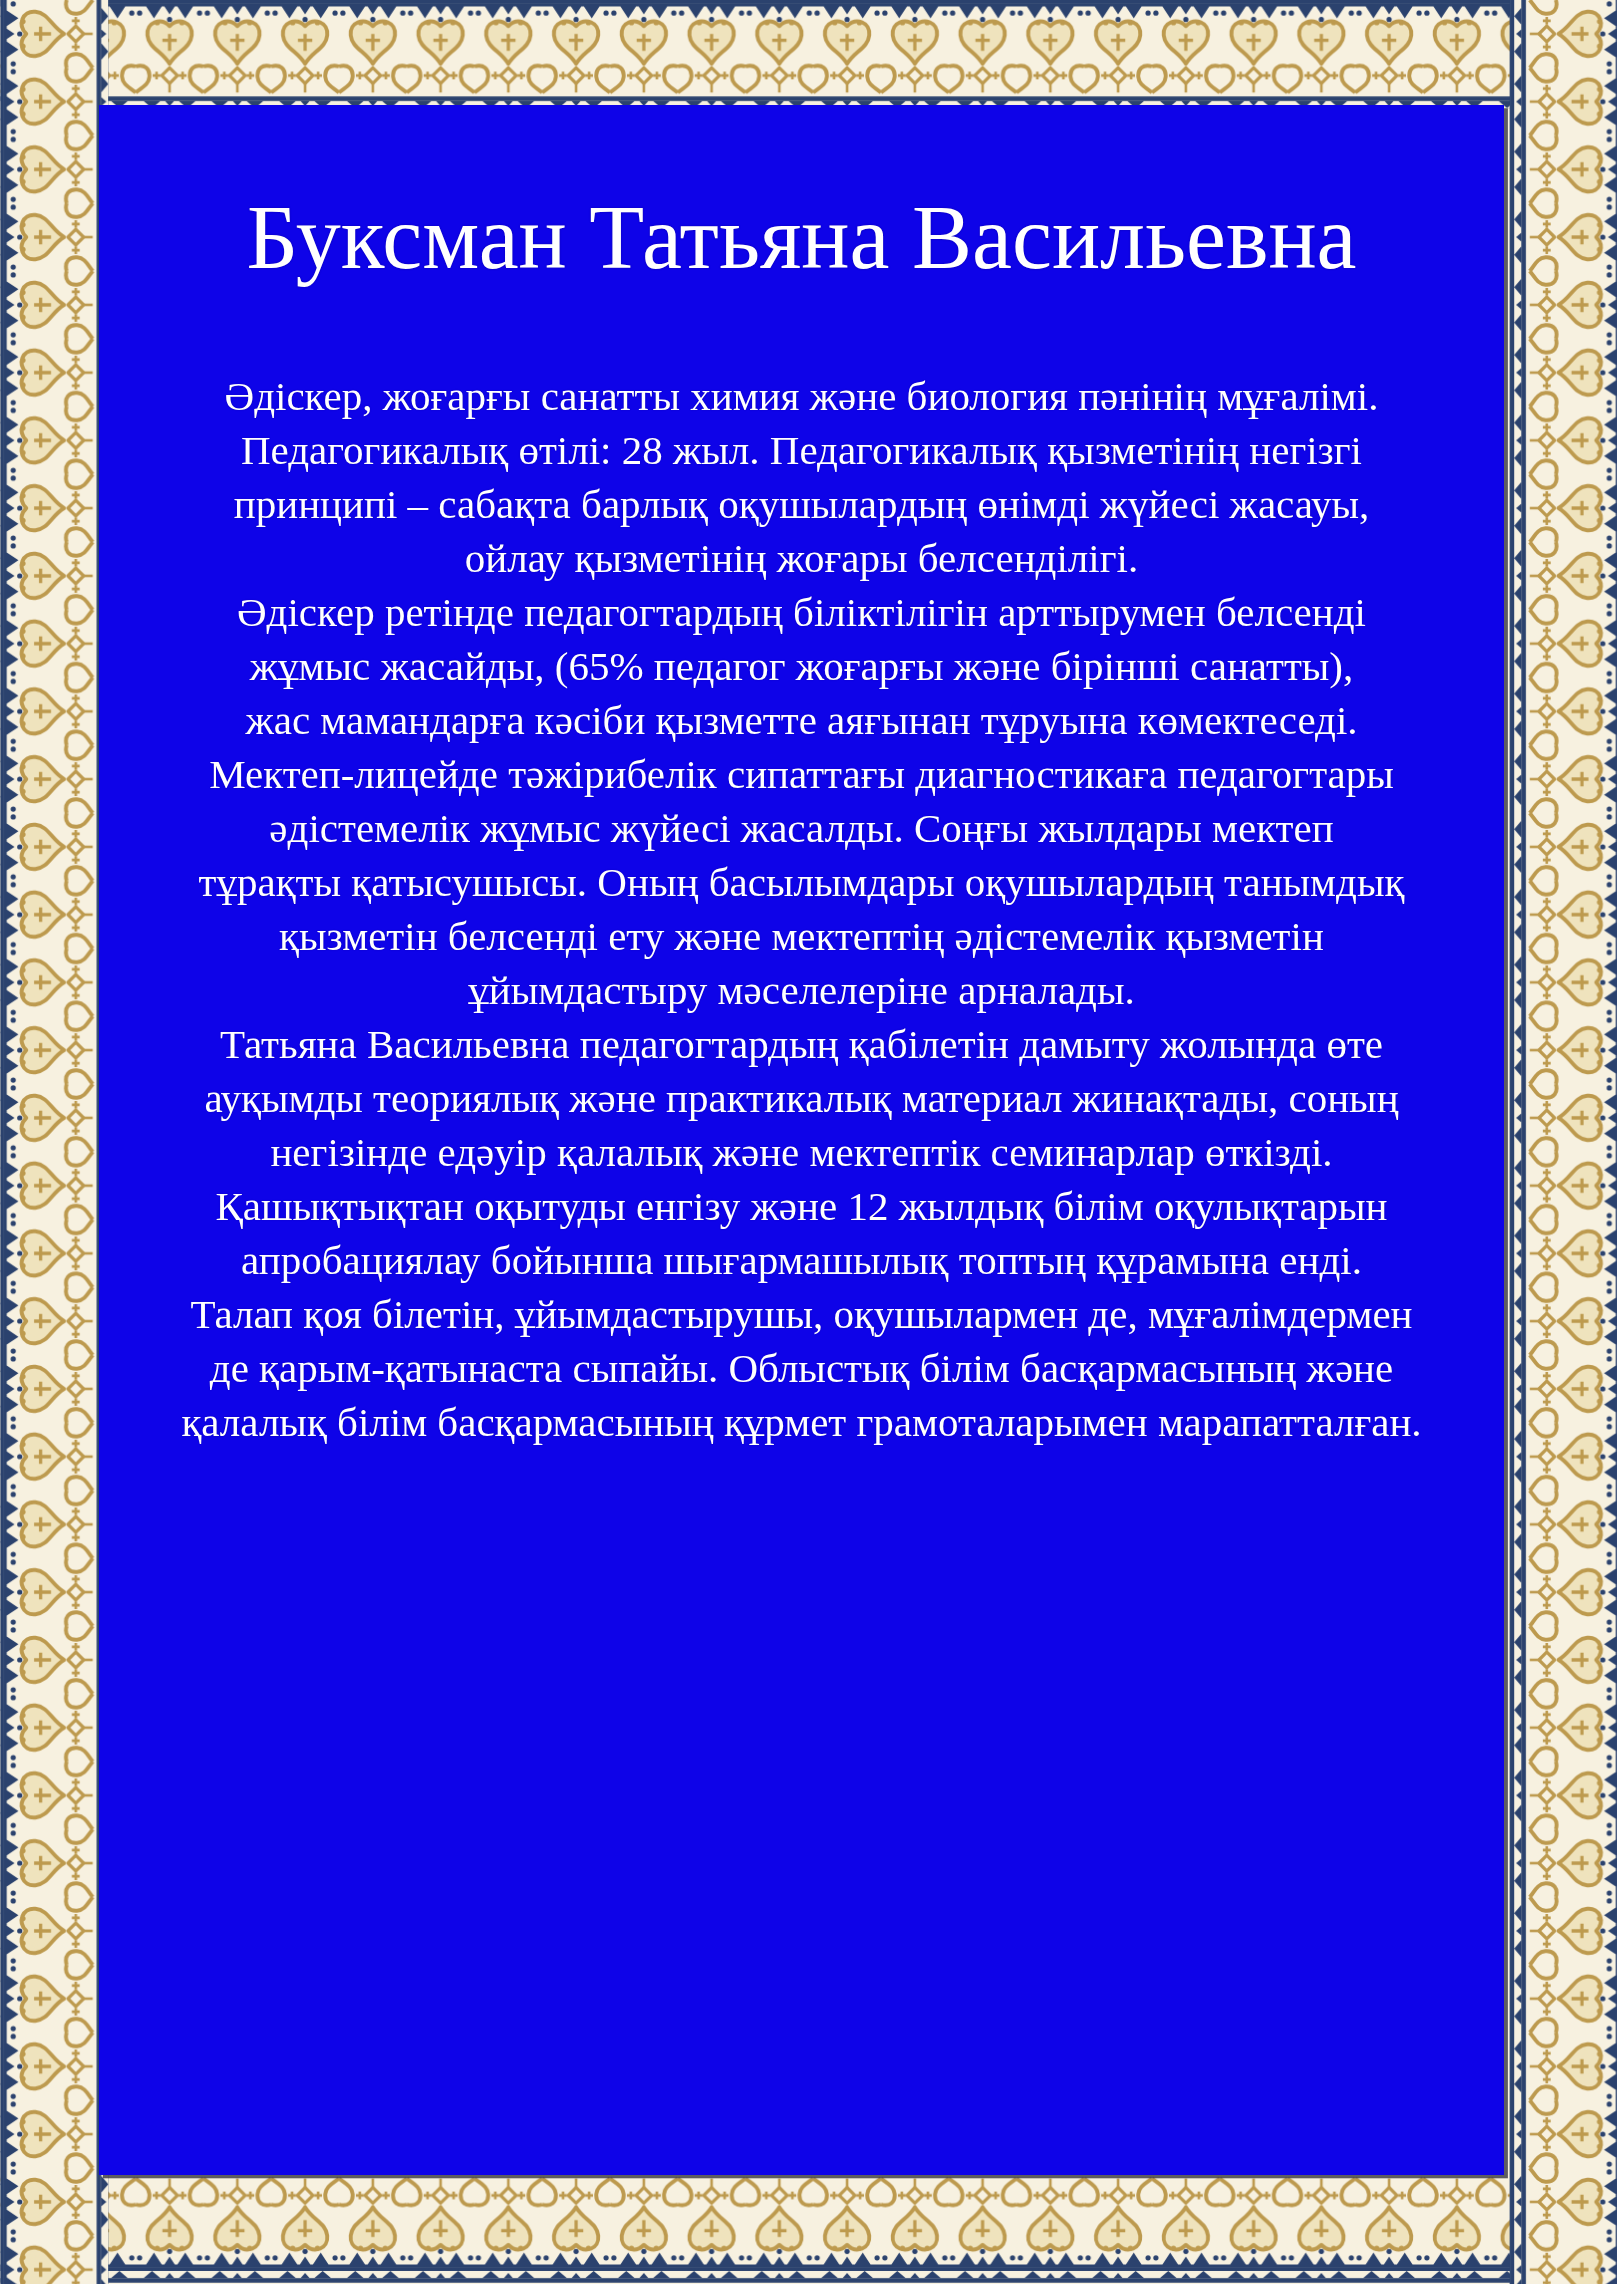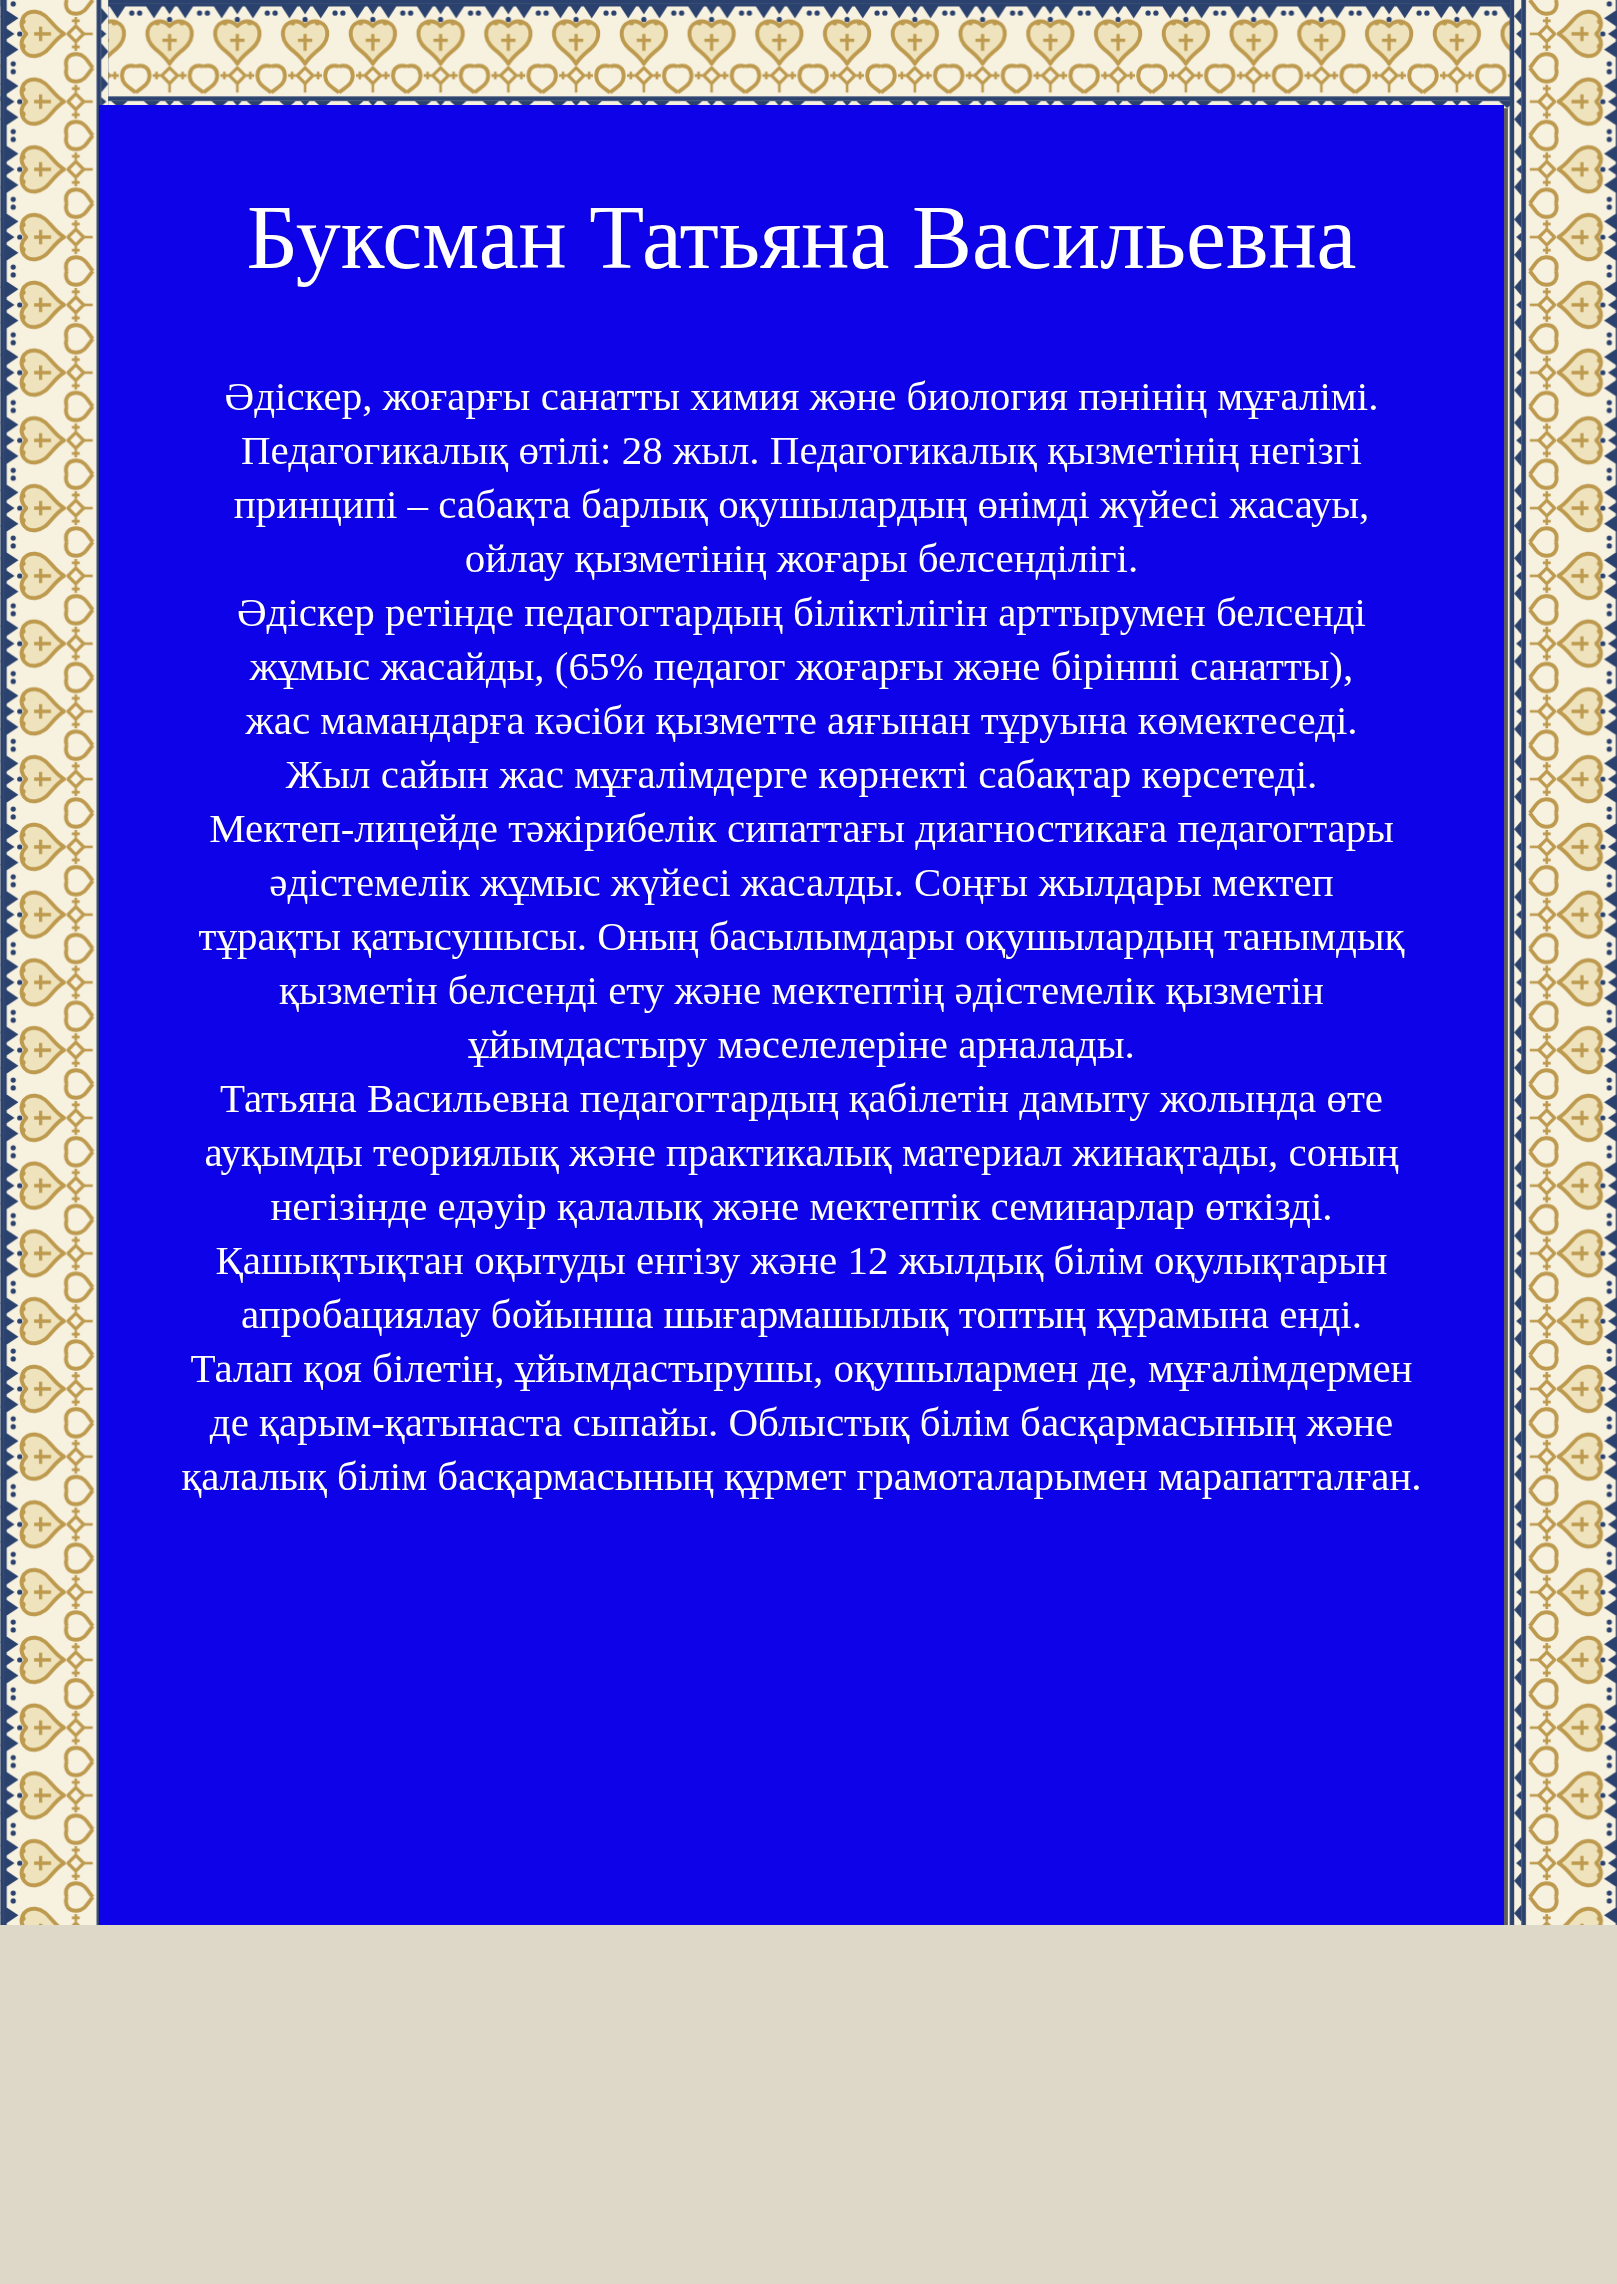--- a/index.html
+++ b/index.html
@@ -9,7 +9,7 @@
     background:#ddd8c8;
   }
   .page{
-    position:relative;width:1618px;height:1925px;
+    position:relative;width:1618px;height:2284px;
     background:#f7f1e0;overflow:hidden;
   }
   .frame{position:absolute;left:0;top:0;z-index:1;}

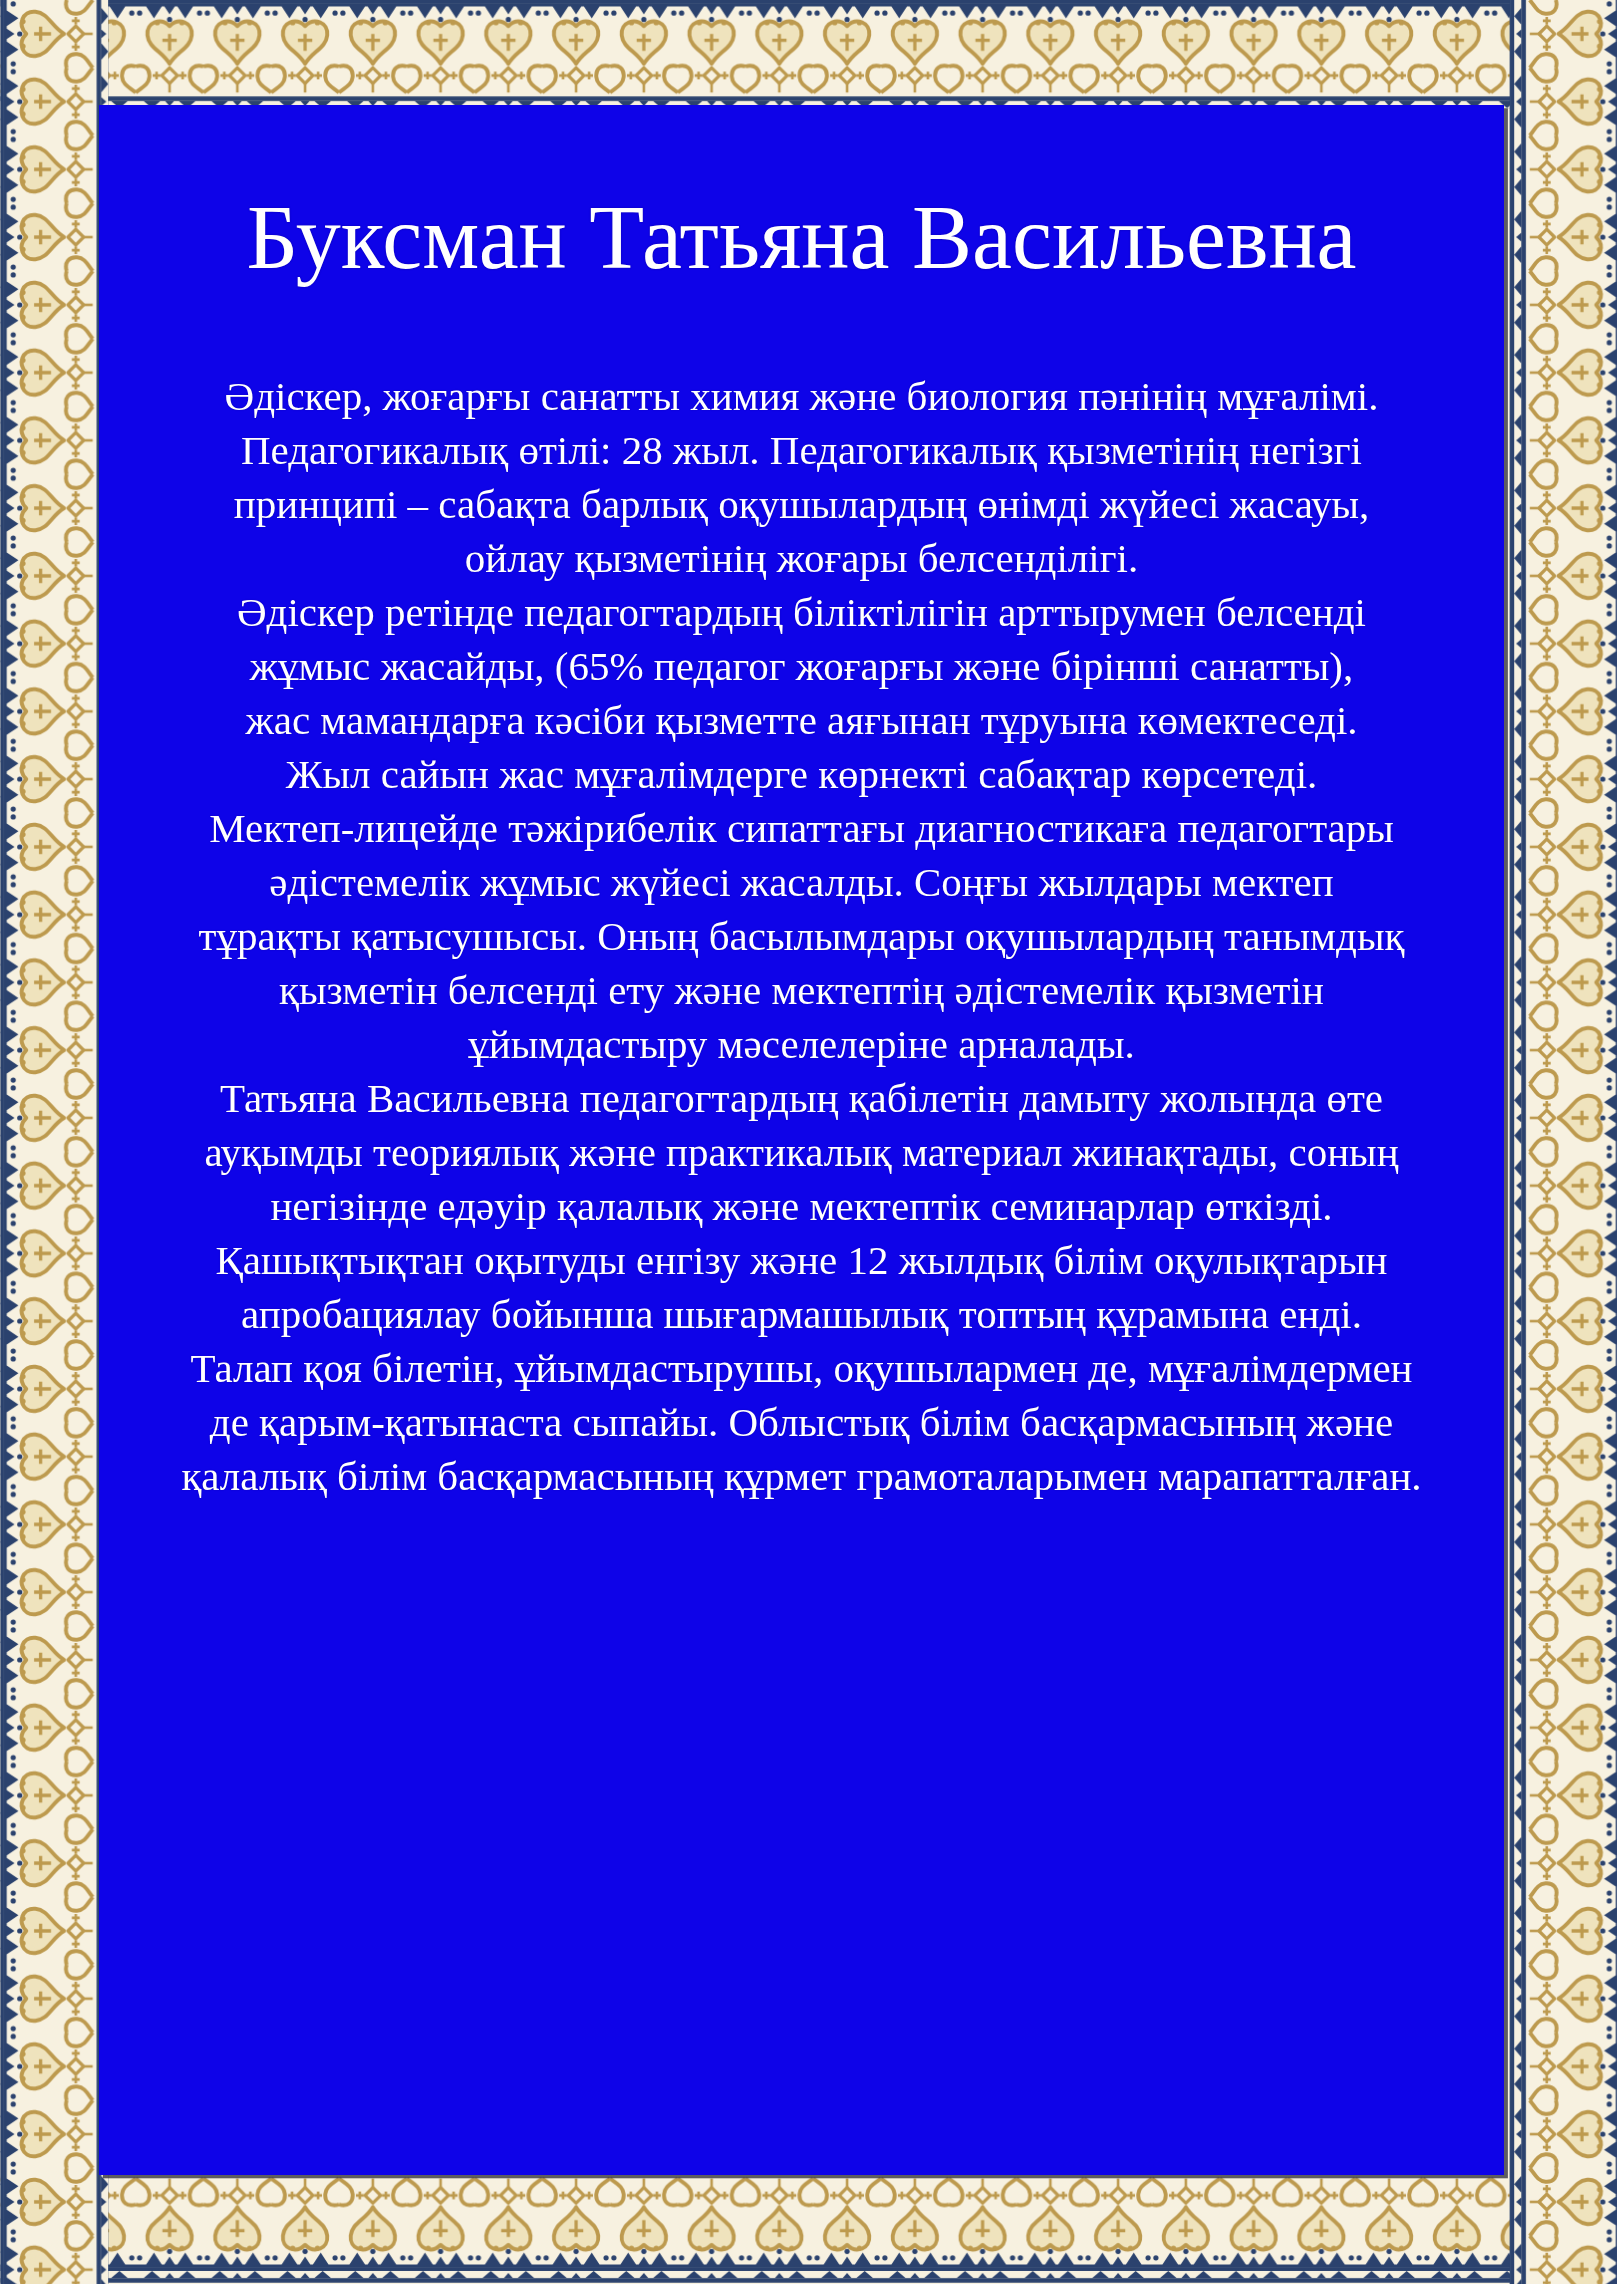--- a/index.html
+++ b/index.html
@@ -96,7 +96,6 @@
           <div class="line">Әдіскер ретінде педагогтардың біліктілігін арттырумен белсенді</div>
           <div class="line">жұмыс жасайды, (65% педагог жоғарғы және бірінші санатты),</div>
           <div class="line">жас мамандарға кәсіби қызметте аяғынан тұруына көмектеседі.</div>
-          <div class="line">Жыл сайын жас мұғалімдерге көрнекті сабақтар көрсетеді.</div>
           <div class="line">Мектеп-лицейде тәжірибелік сипаттағы диагностикаға педагогтары</div>
           <div class="line">әдістемелік жұмыс жүйесі жасалды. Соңғы жылдары мектеп</div>
           <div class="line">тұрақты қатысушысы. Оның басылымдары оқушылардың танымдық</div>

